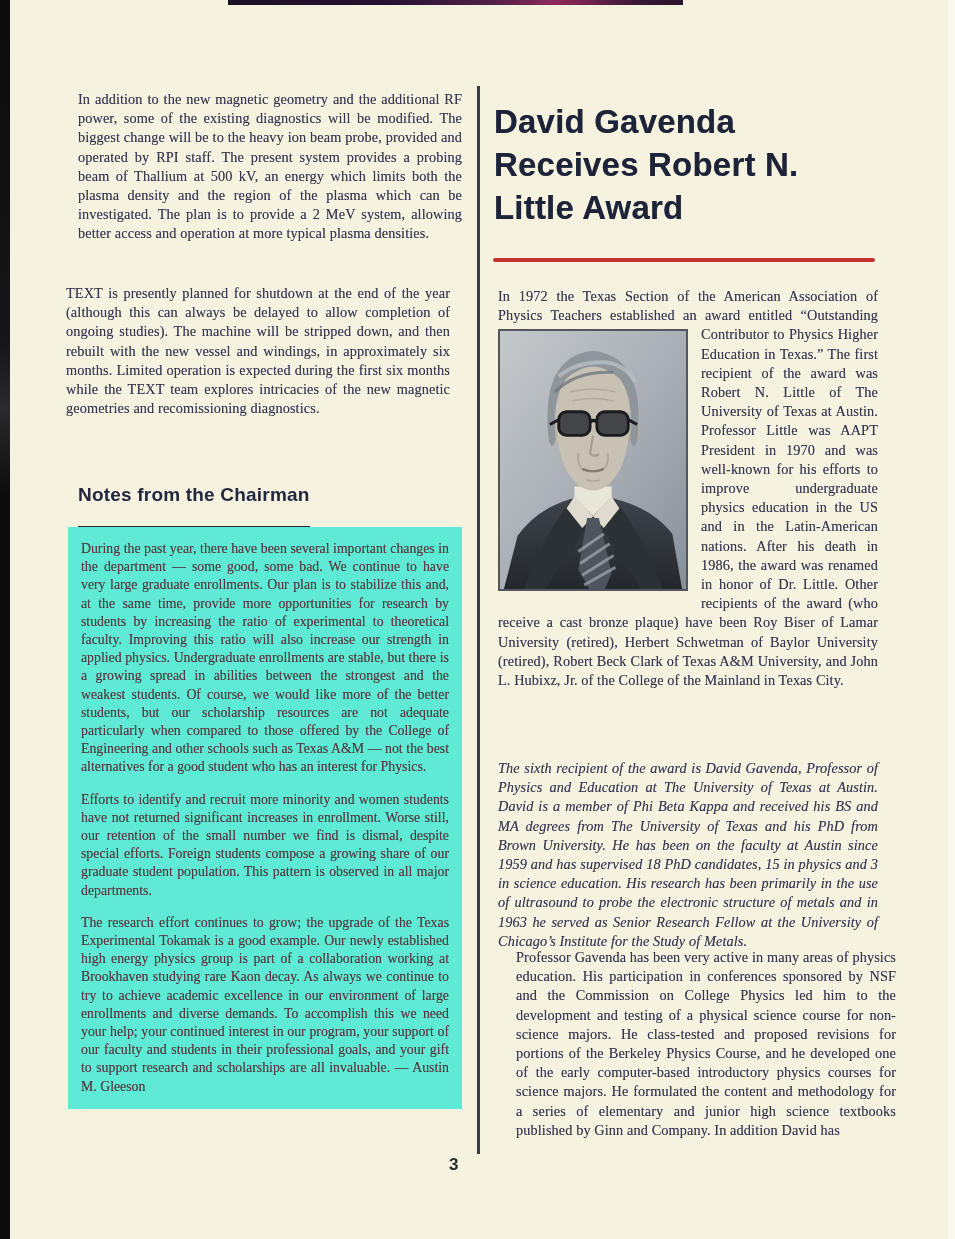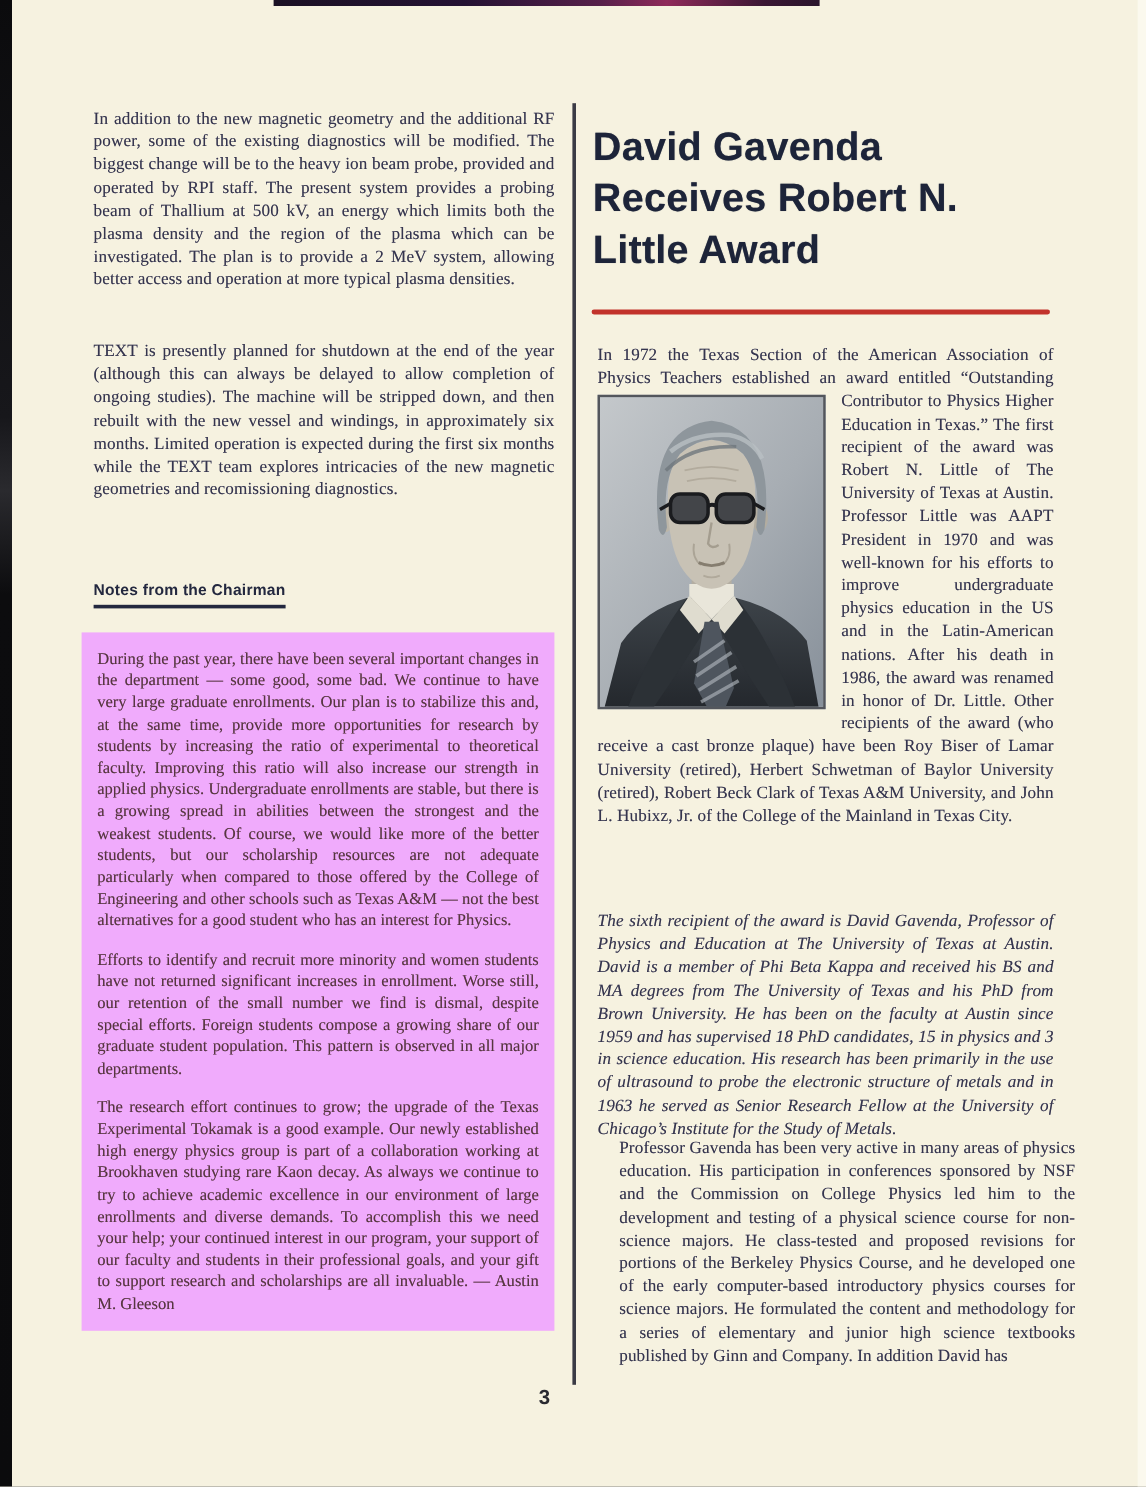--- a/index.html
+++ b/index.html
@@ -16,7 +16,7 @@
   .body-text{font-size:14.3px;line-height:19.2px;text-align:justify;color:#35354e;
         letter-spacing:0.1px;text-shadow:0 0 0.5px rgba(46,46,86,0.45);}
   .p1{left:78px;top:90px;width:384px;}
-  .p2{left:78px;top:284px;width:384px;}
+  .p2{left:66px;top:284px;width:384px;}
 
   .chairman{left:78px;top:484px;font-family:"Liberation Sans",sans-serif;font-size:13px;
         font-weight:bold;color:#23283f;border-bottom:3px solid #23283f;padding-bottom:5px;

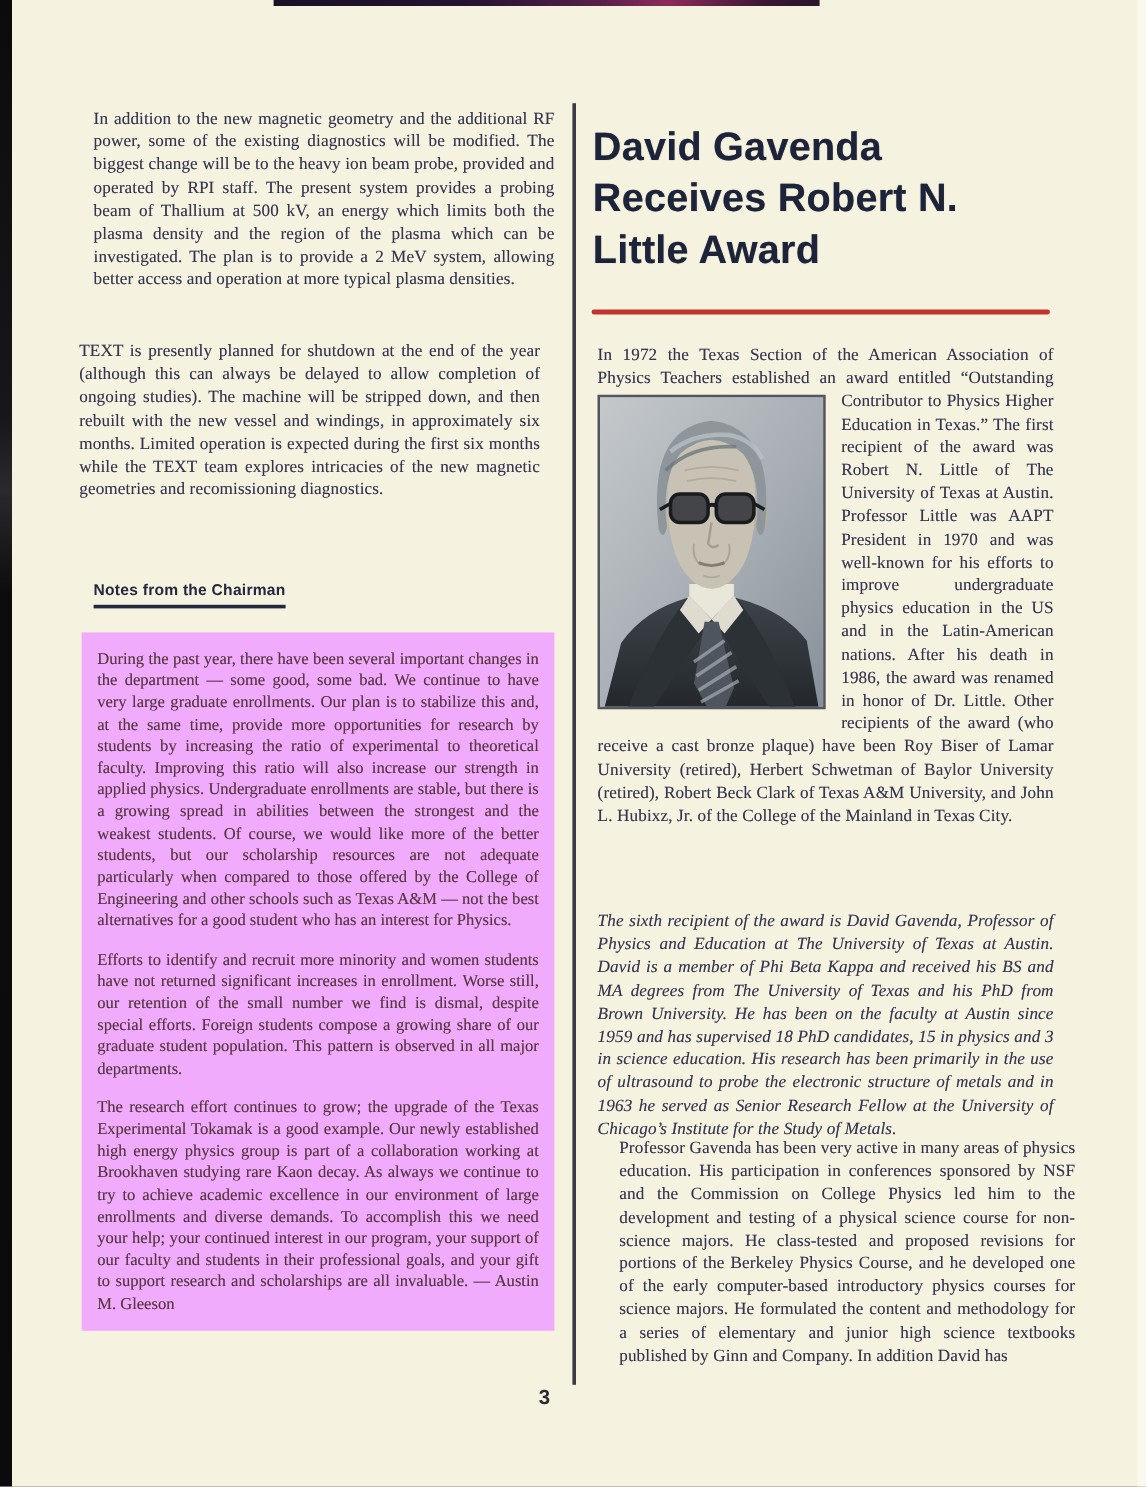--- a/index.html
+++ b/index.html
@@ -18,8 +18,8 @@
   .p1{left:78px;top:90px;width:384px;}
   .p2{left:66px;top:284px;width:384px;}
 
-  .chairman{left:78px;top:484px;font-family:"Liberation Sans",sans-serif;font-size:13px;
-        font-weight:bold;color:#23283f;border-bottom:3px solid #23283f;padding-bottom:5px;
+  .chairman{left:78px;top:484px;font-family:"Liberation Sans",sans-serif;font-size:19px;
+        font-weight:bold;color:#23283f;border-bottom:3px solid #23283f;padding-bottom:20px;
         letter-spacing:0.2px;display:inline-block;}
   .pinkbox{left:68px;top:527px;width:394px;background:#f0abfc;padding:13px 13px 13px;box-sizing:border-box;}
   .pinkbox p{margin:0 0 14px;font-size:13.8px;line-height:18.2px;text-align:justify;

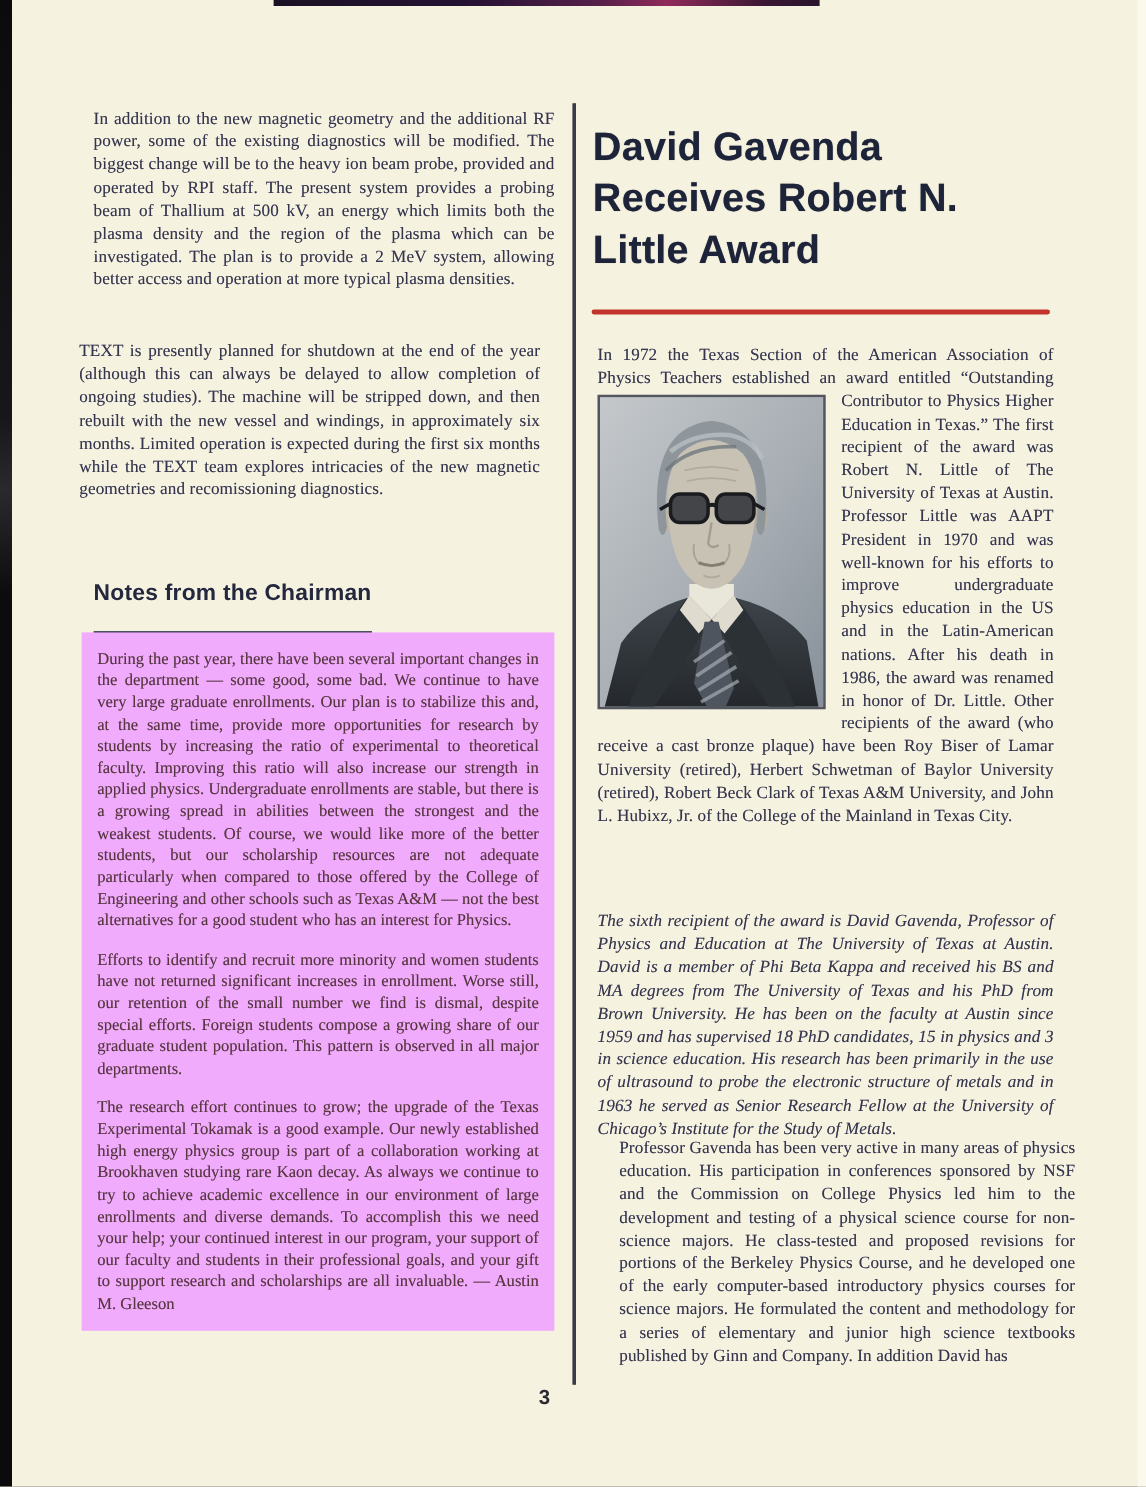--- a/index.html
+++ b/index.html
@@ -21,7 +21,7 @@
   .chairman{left:78px;top:484px;font-family:"Liberation Sans",sans-serif;font-size:19px;
         font-weight:bold;color:#23283f;border-bottom:3px solid #23283f;padding-bottom:20px;
         letter-spacing:0.2px;display:inline-block;}
-  .pinkbox{left:68px;top:527px;width:394px;background:#f0abfc;padding:13px 13px 13px;box-sizing:border-box;}
+  .pinkbox{left:68px;top:527px;width:394px;background:#5eead4;padding:13px 13px 13px;box-sizing:border-box;}
   .pinkbox p{margin:0 0 14px;font-size:13.8px;line-height:18.2px;text-align:justify;
         color:#573640;text-shadow:0 0 0.5px rgba(87,54,64,0.5);}
   .pinkbox p:last-child{margin-bottom:0;}

